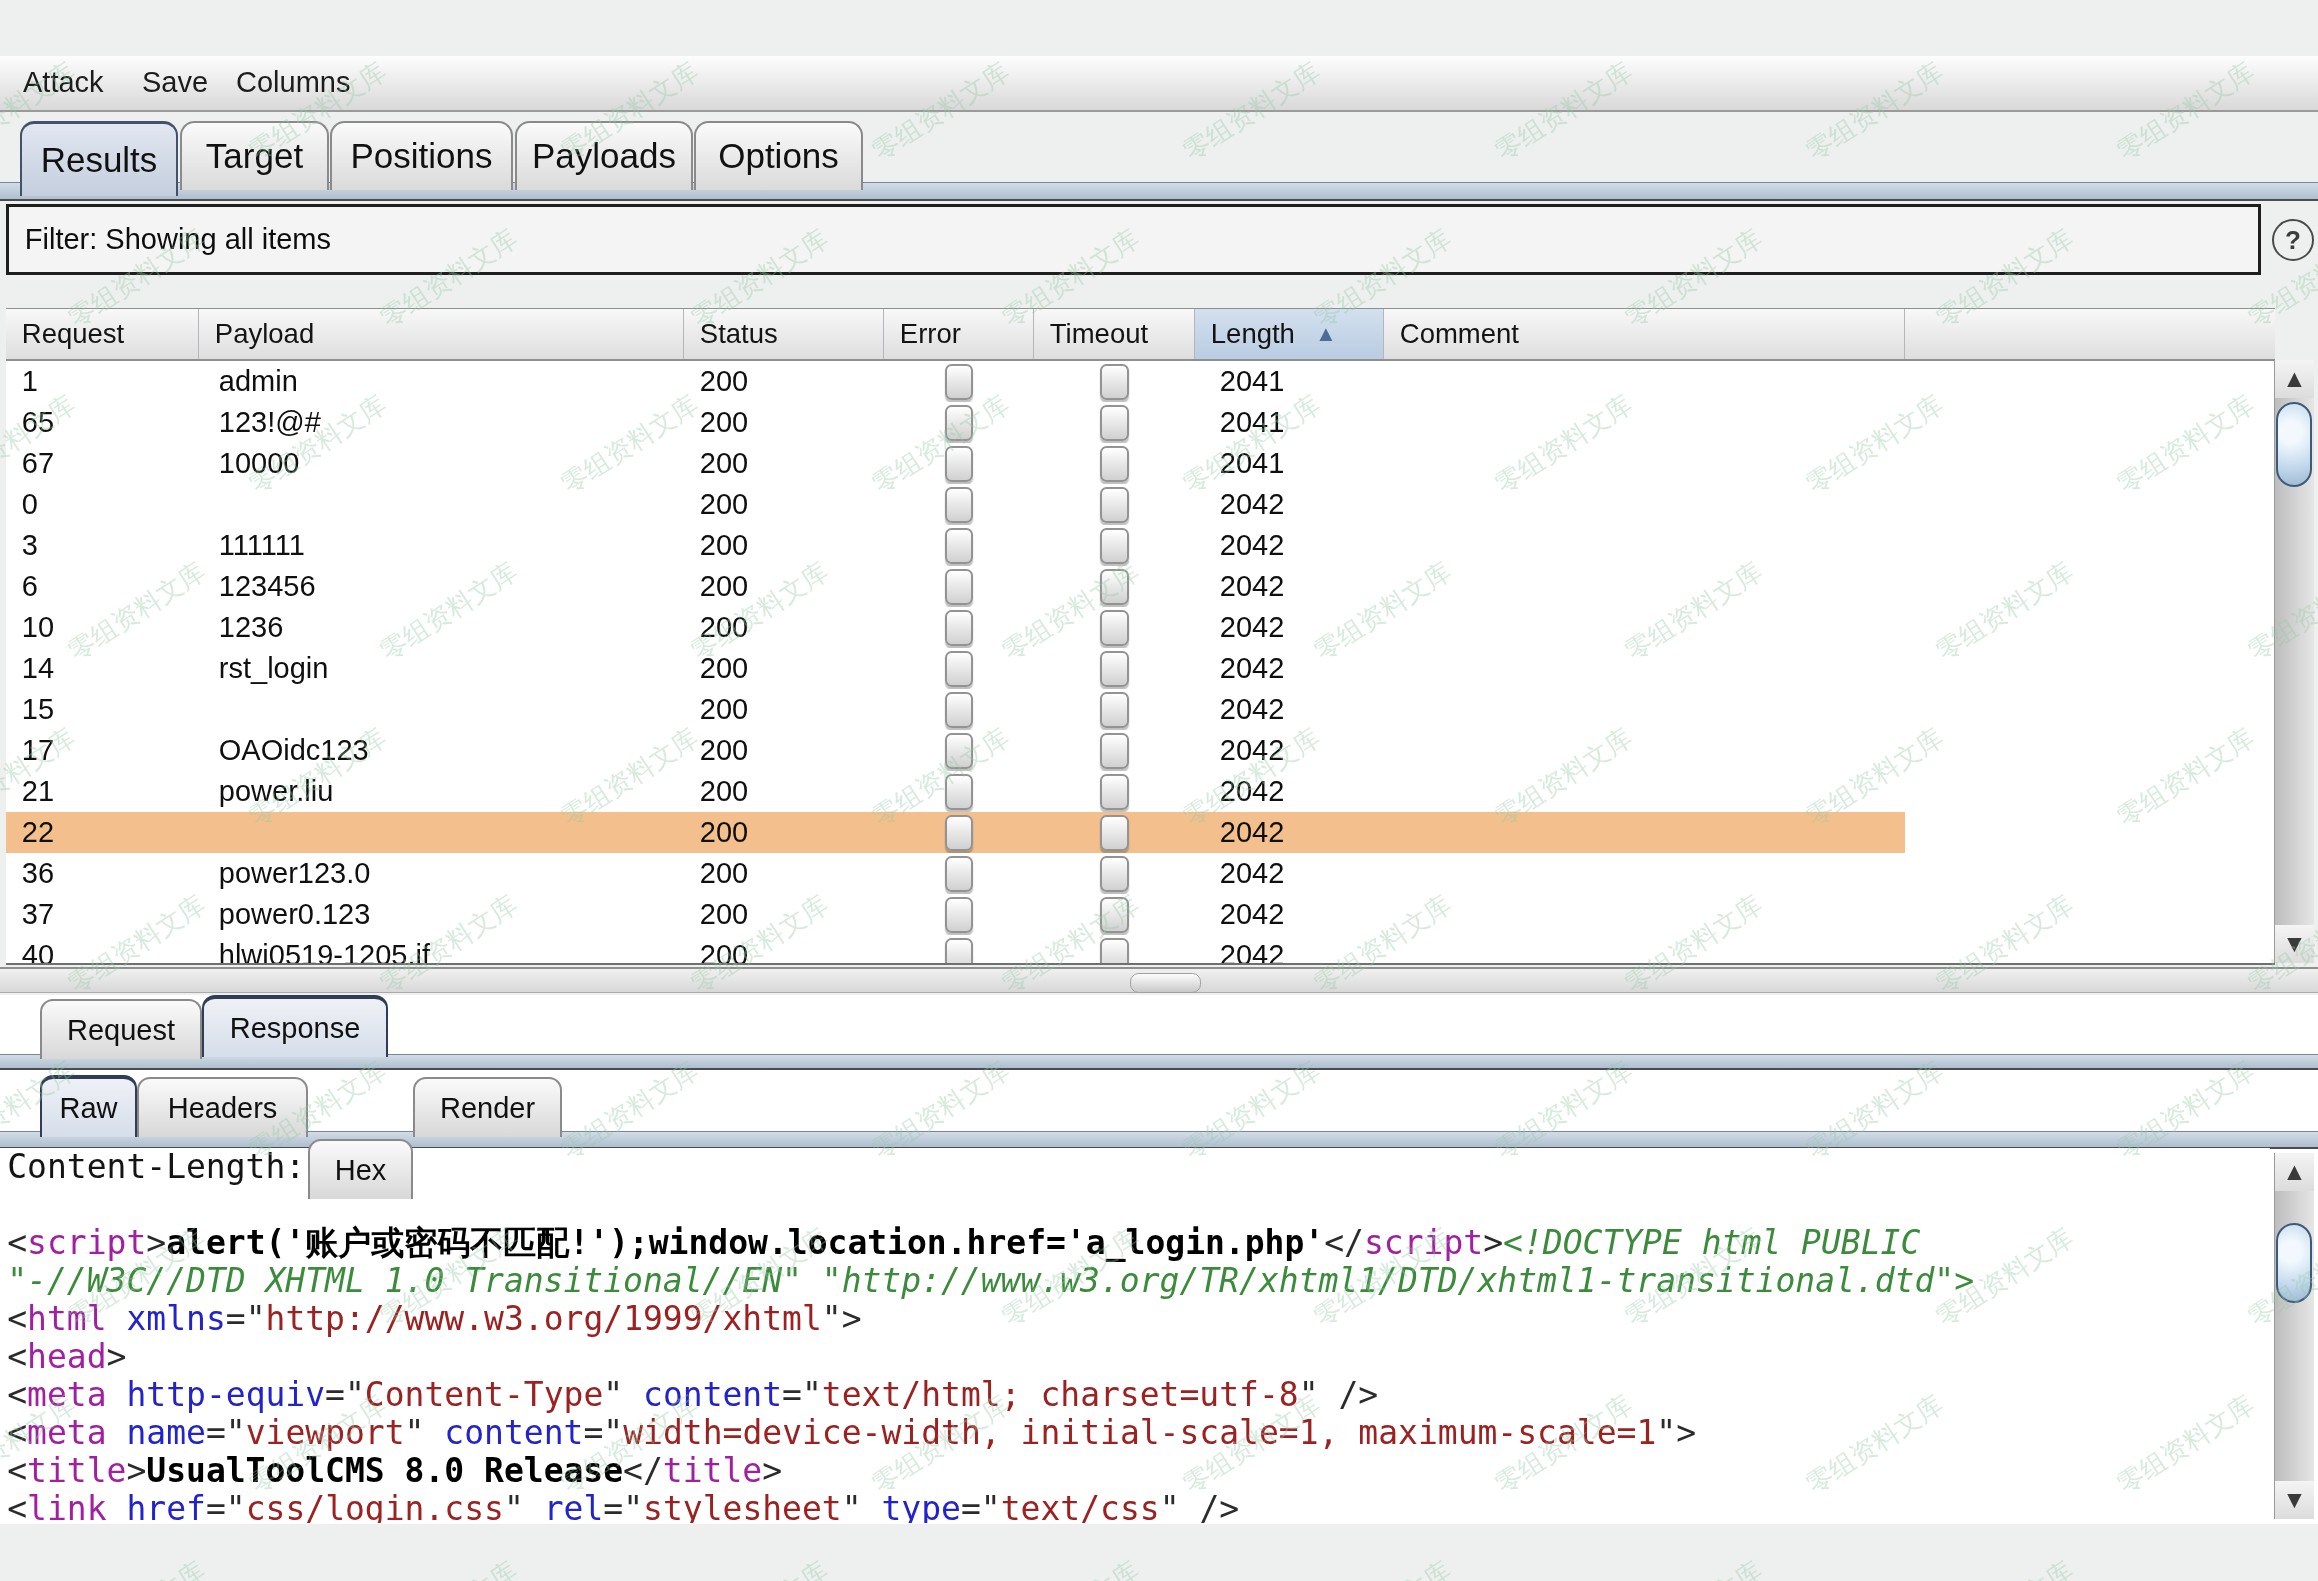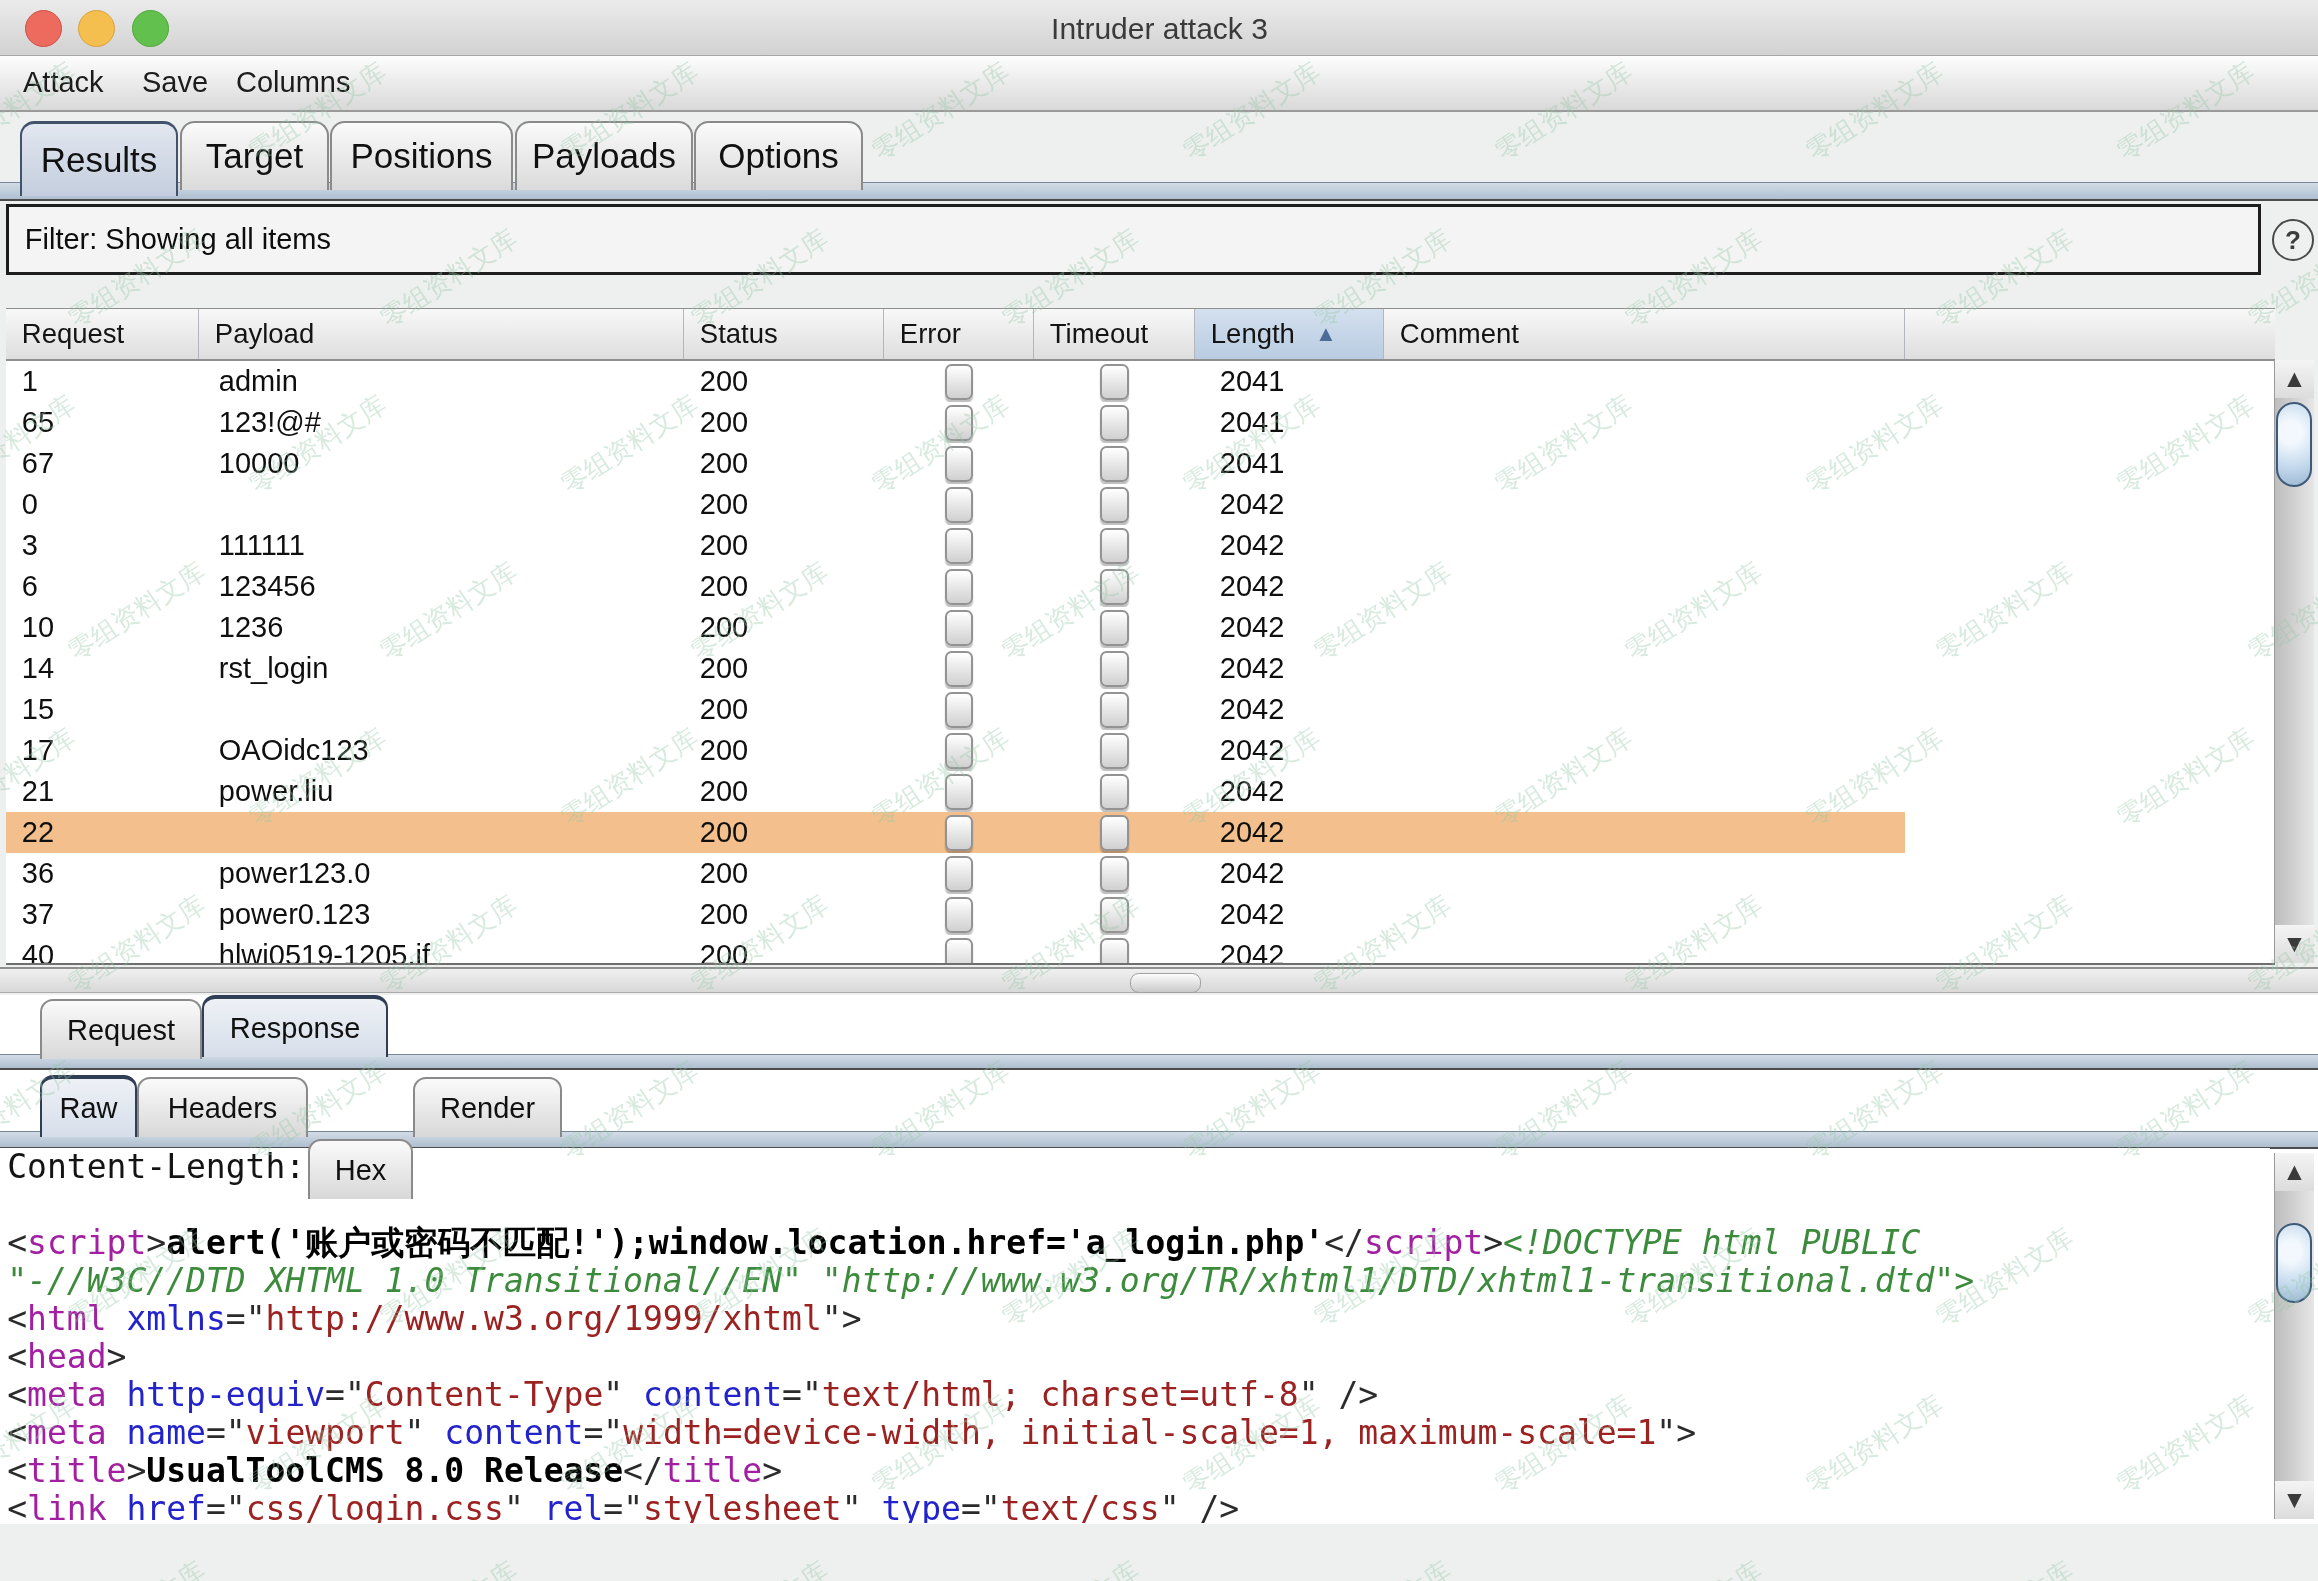--- a/index.html
+++ b/index.html
@@ -104,12 +104,6 @@
 
 <div class="screen">
 
-  <div class="titlebar">
-    <div class="light red"></div>
-    <div class="light yellow"></div>
-    <div class="light green"></div>
-    <div class="title">Intruder attack 3</div>
-  </div>
 
   <div class="menubar">
     <div class="menu-item" style="left:23px">Attack</div>

